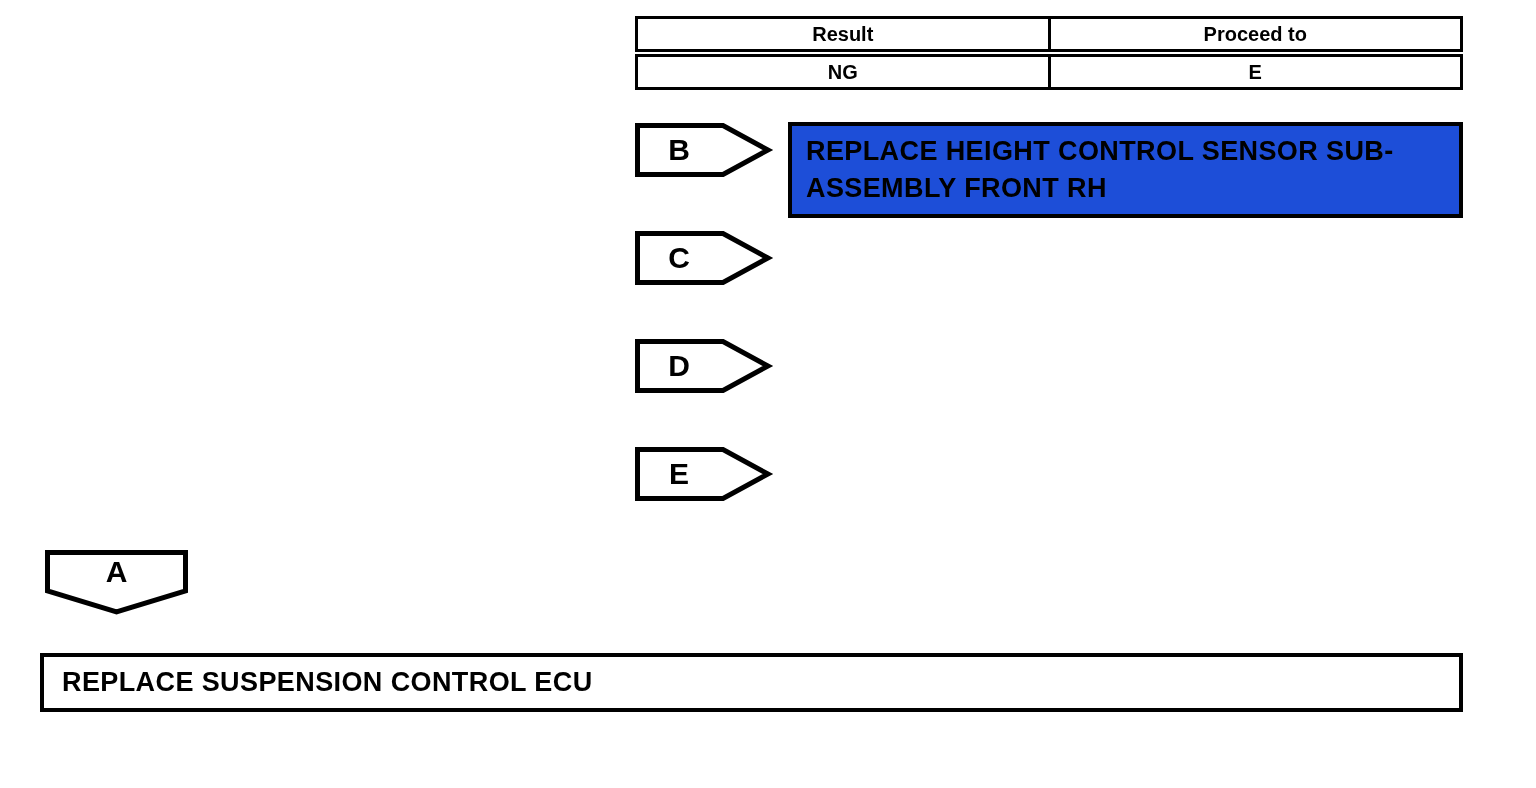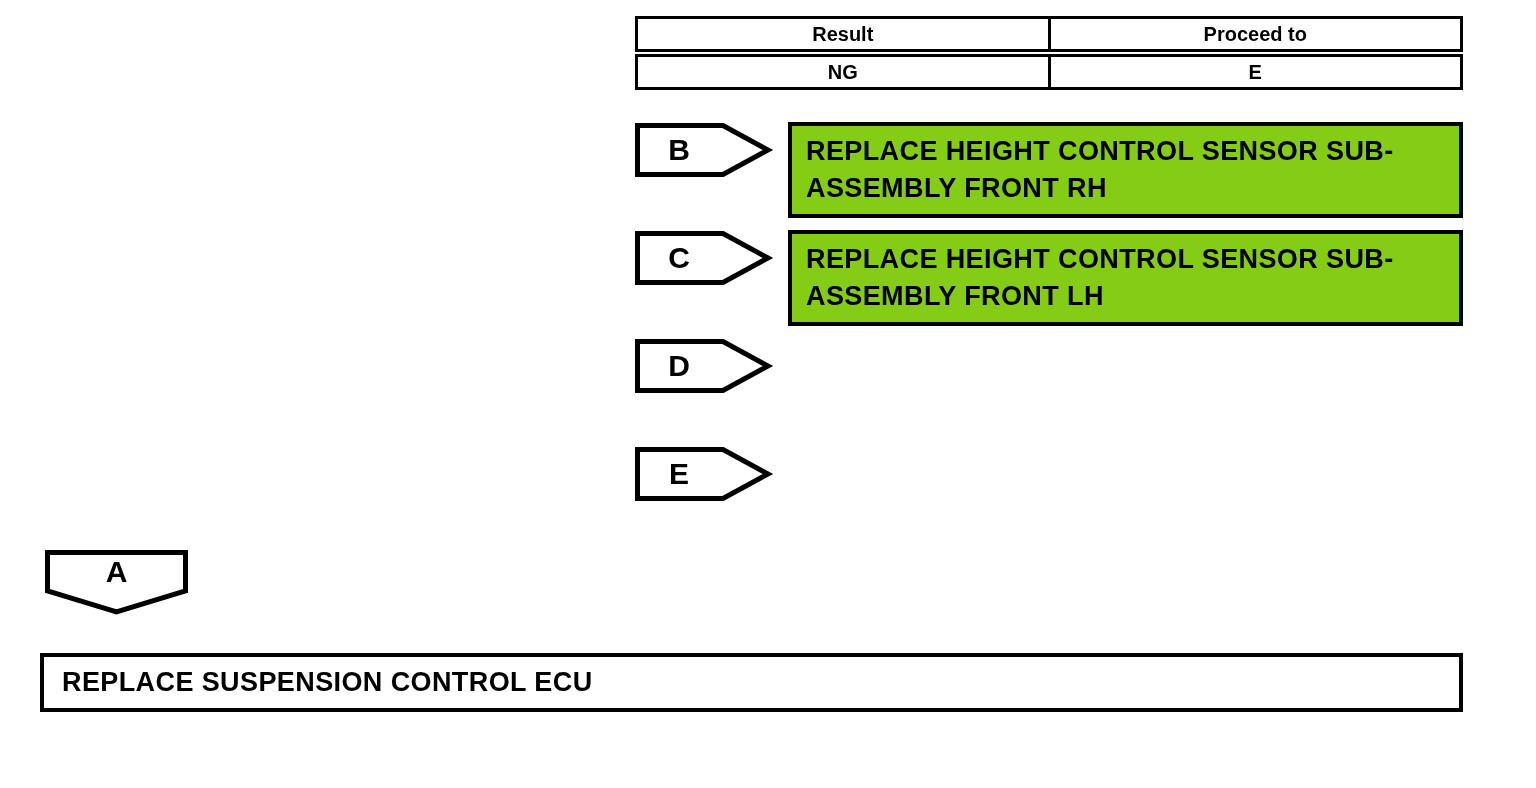--- a/index.html
+++ b/index.html
@@ -73,7 +73,7 @@
     height: 96px;
     border: 4px solid #000000;
     box-sizing: border-box;
-    background: #84cc16;
+    background: #1d4ed8;
     display: flex;
     align-items: center;
     padding: 0 10px 0 14px;

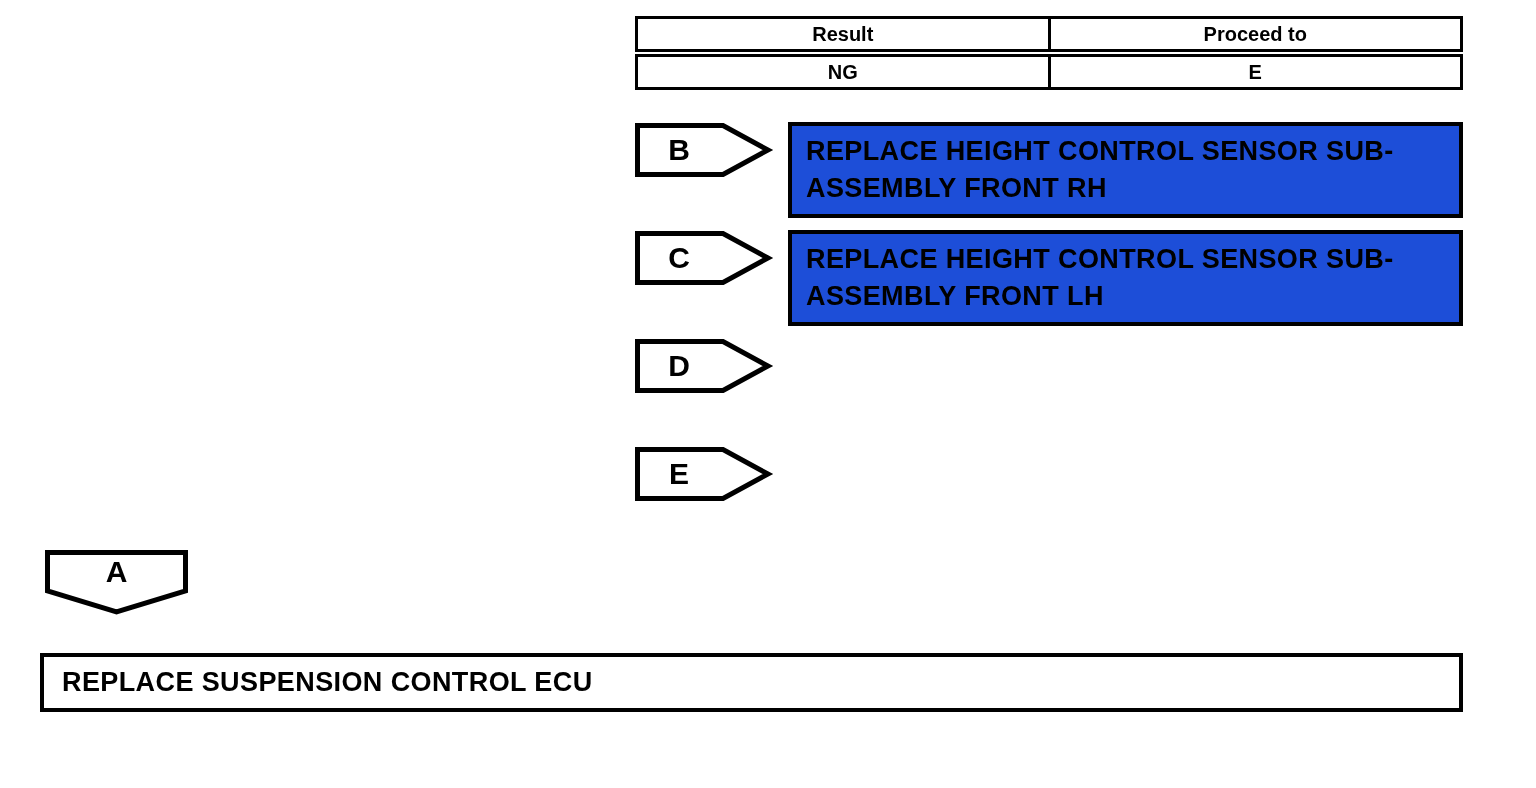--- a/index.html
+++ b/index.html
@@ -150,9 +150,6 @@
     </svg>
     <span class="connector-label">C</span>
   </div>
-  <div class="action-box" style="top:230px">
-    <span>REPLACE HEIGHT CONTROL SENSOR SUB-ASSEMBLY FRONT LH</span>
-  </div>
 
   <div class="connector-right" style="top:339px">
     <svg width="140" height="54" viewBox="0 0 140 54">

